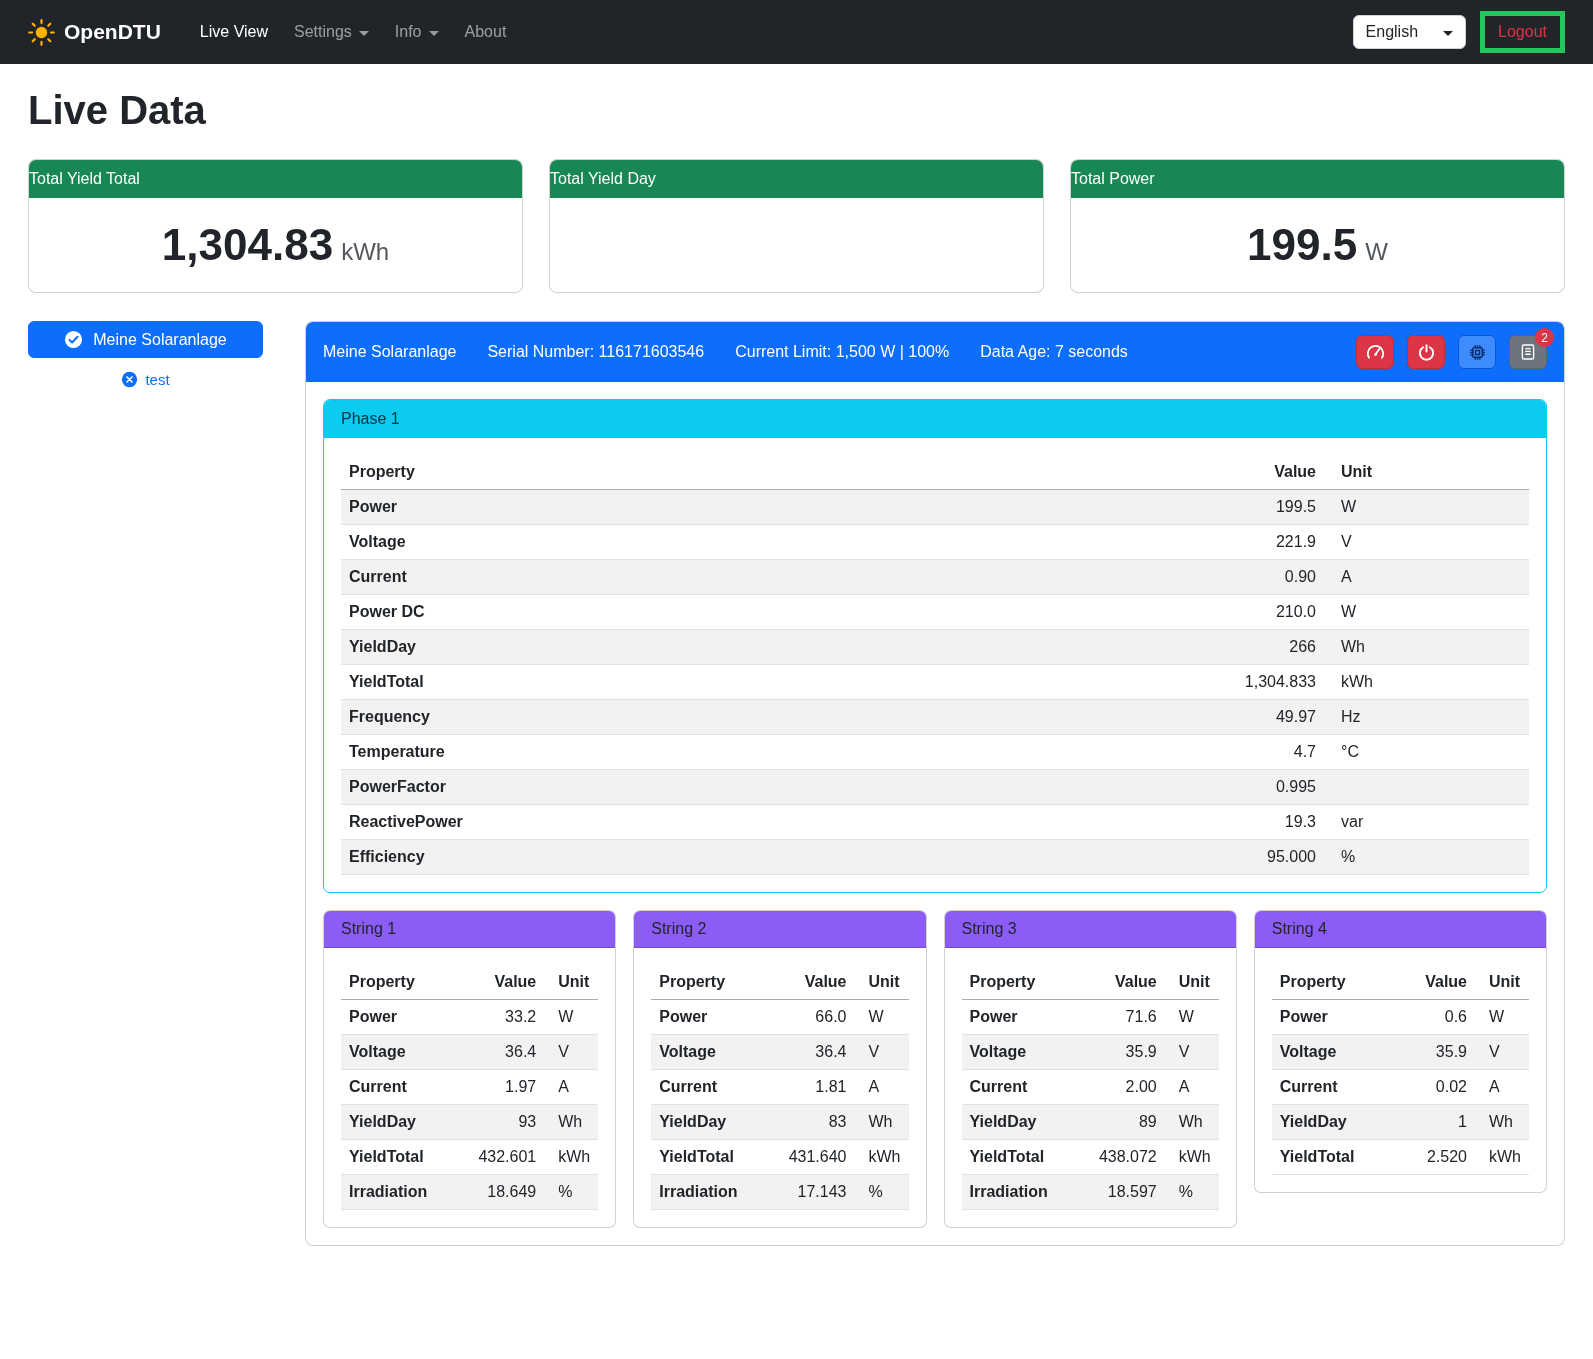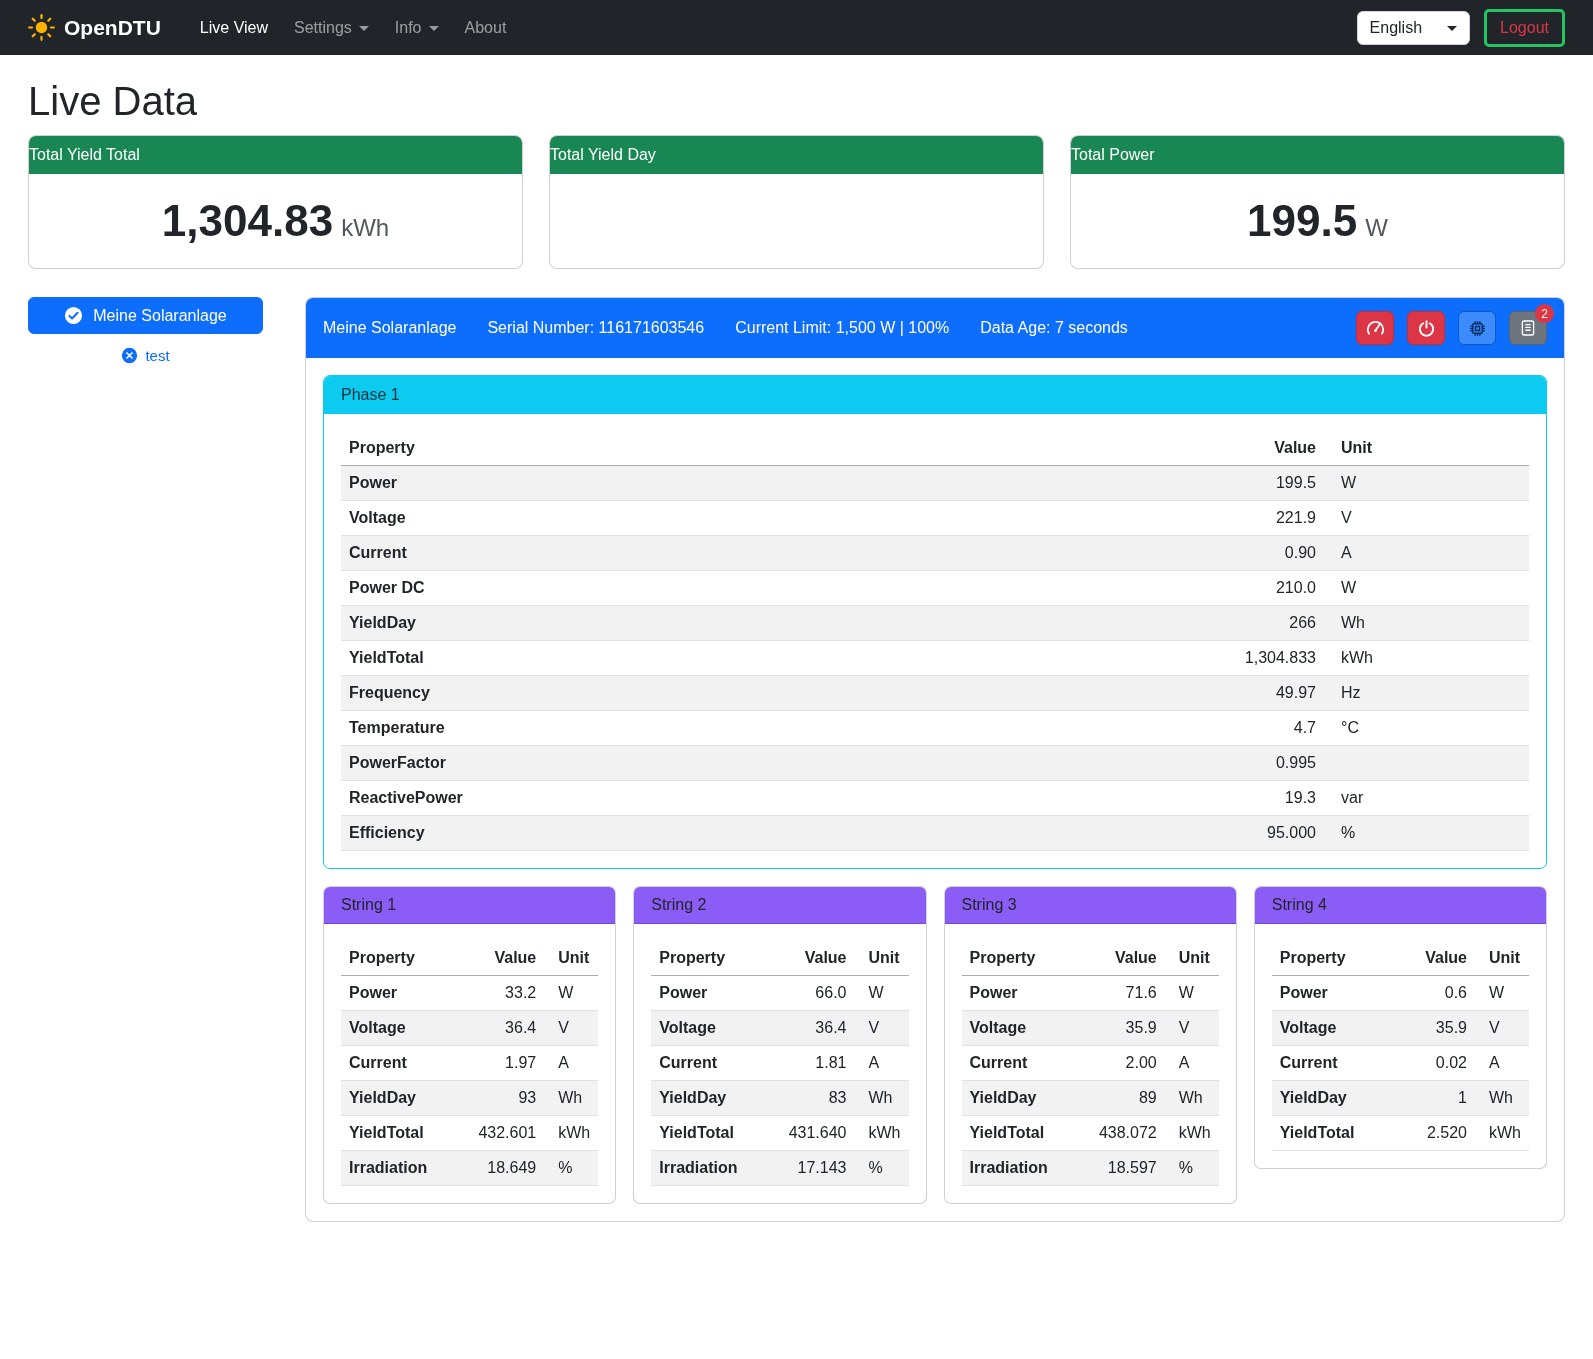--- a/index.html
+++ b/index.html
@@ -9,7 +9,7 @@
   button { font-family:inherit; }
 
   
-  .navbar { background:#212529; display:flex; align-items:center; padding:0 28px; height:55px; }
+  .navbar { background:#212529; display:flex; align-items:center; padding:0 28px; height:64px; }
   .brand { display:flex; align-items:center; gap:9px; color:#fff; font-size:21px; font-weight:600;
     margin-right:26px; cursor:pointer; }
   .nav-links { display:flex; align-items:center; }

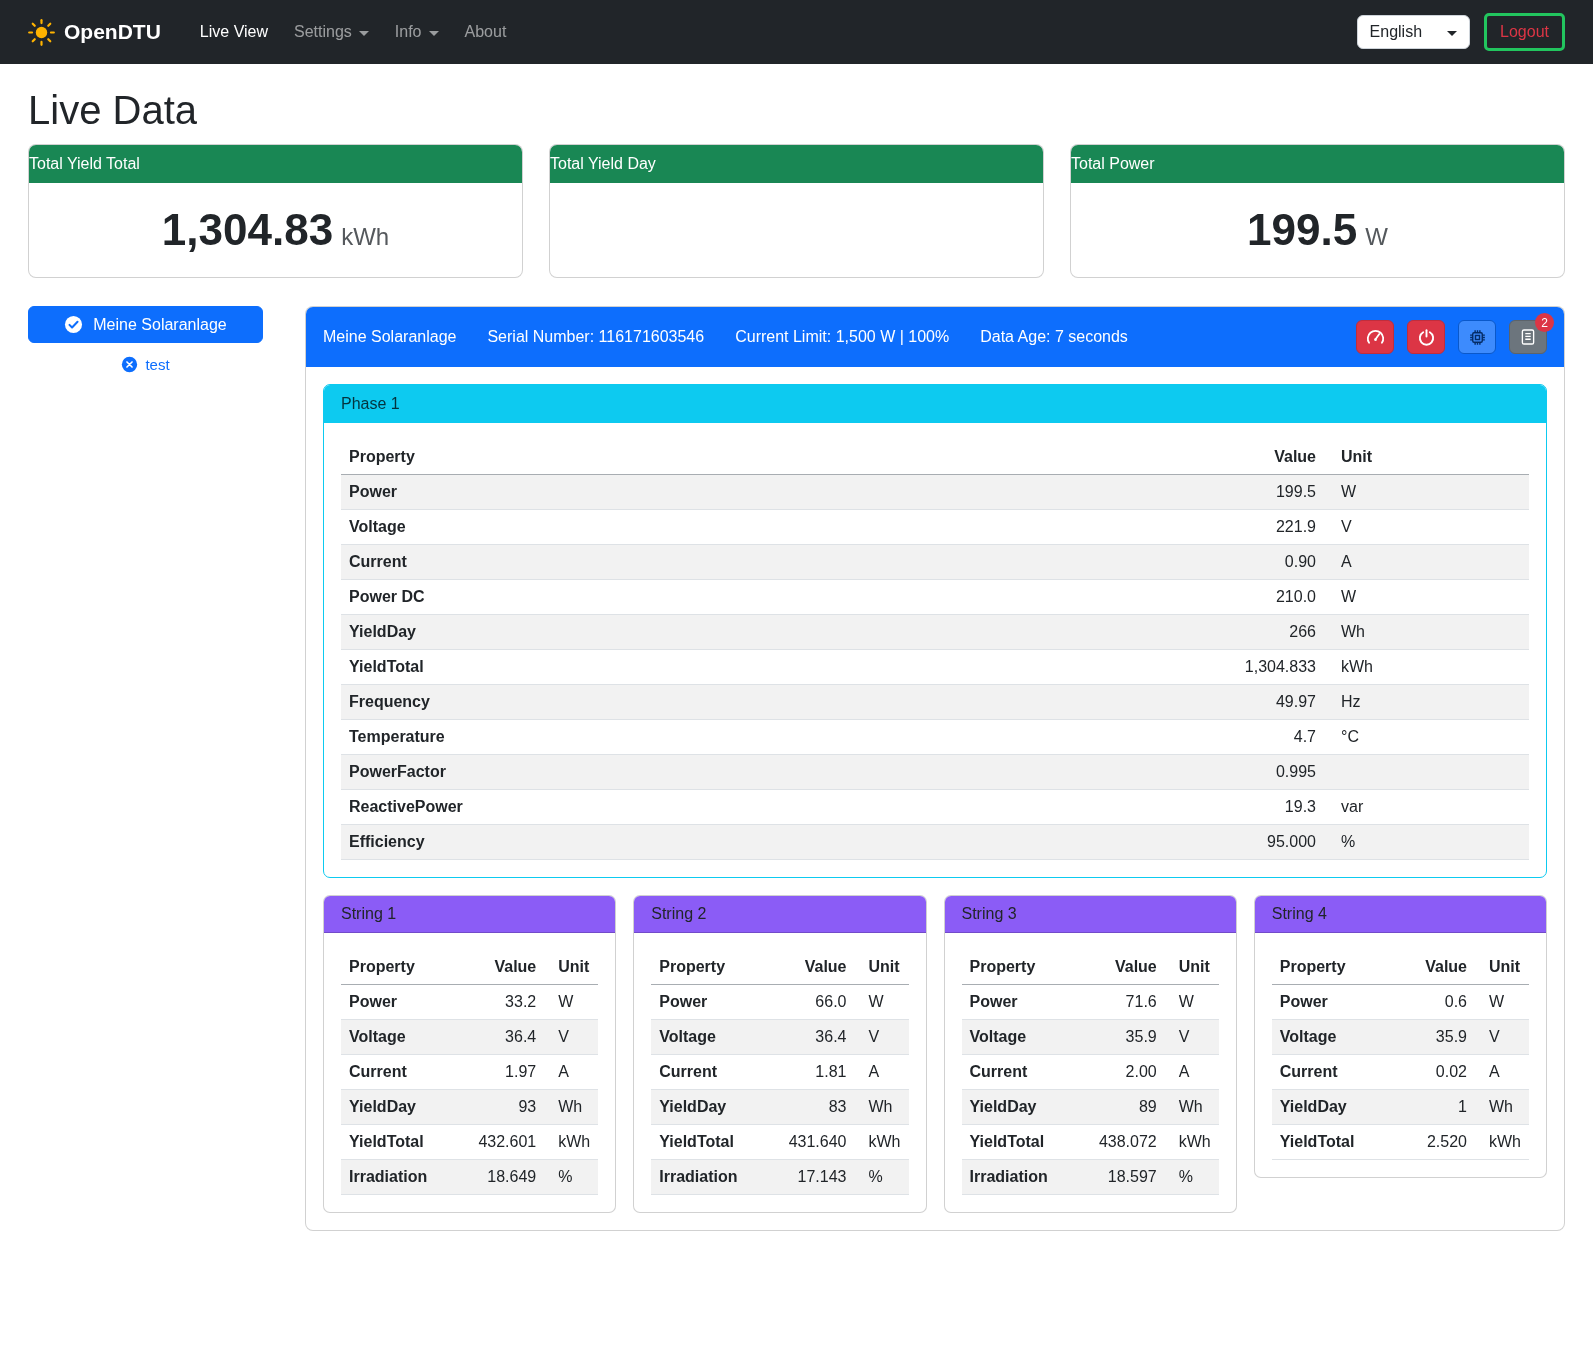--- a/index.html
+++ b/index.html
@@ -18,7 +18,7 @@
   .nav-right { margin-left:auto; display:flex; align-items:center; gap:14px; }
   .lang-select { background:#fff; color:#212529; border:1px solid #ced4da; border-radius:6px;
     padding:7px 12px; display:flex; align-items:center; gap:18px; cursor:pointer; }
-  .logout-btn { background:transparent; border:3px solid #22c55e; color:#dc3545; border-radius:5px;
+  .logout-btn { background:transparent; border:5px solid #22c55e; color:#dc3545; border-radius:0;
     padding:7px 13px; font-size:16px; cursor:pointer; }
   .caret { width:0; height:0; border-top:5px solid currentColor; border-left:5px solid transparent;
     border-right:5px solid transparent; display:inline-block; margin-left:7px; position:relative; top:1px; }

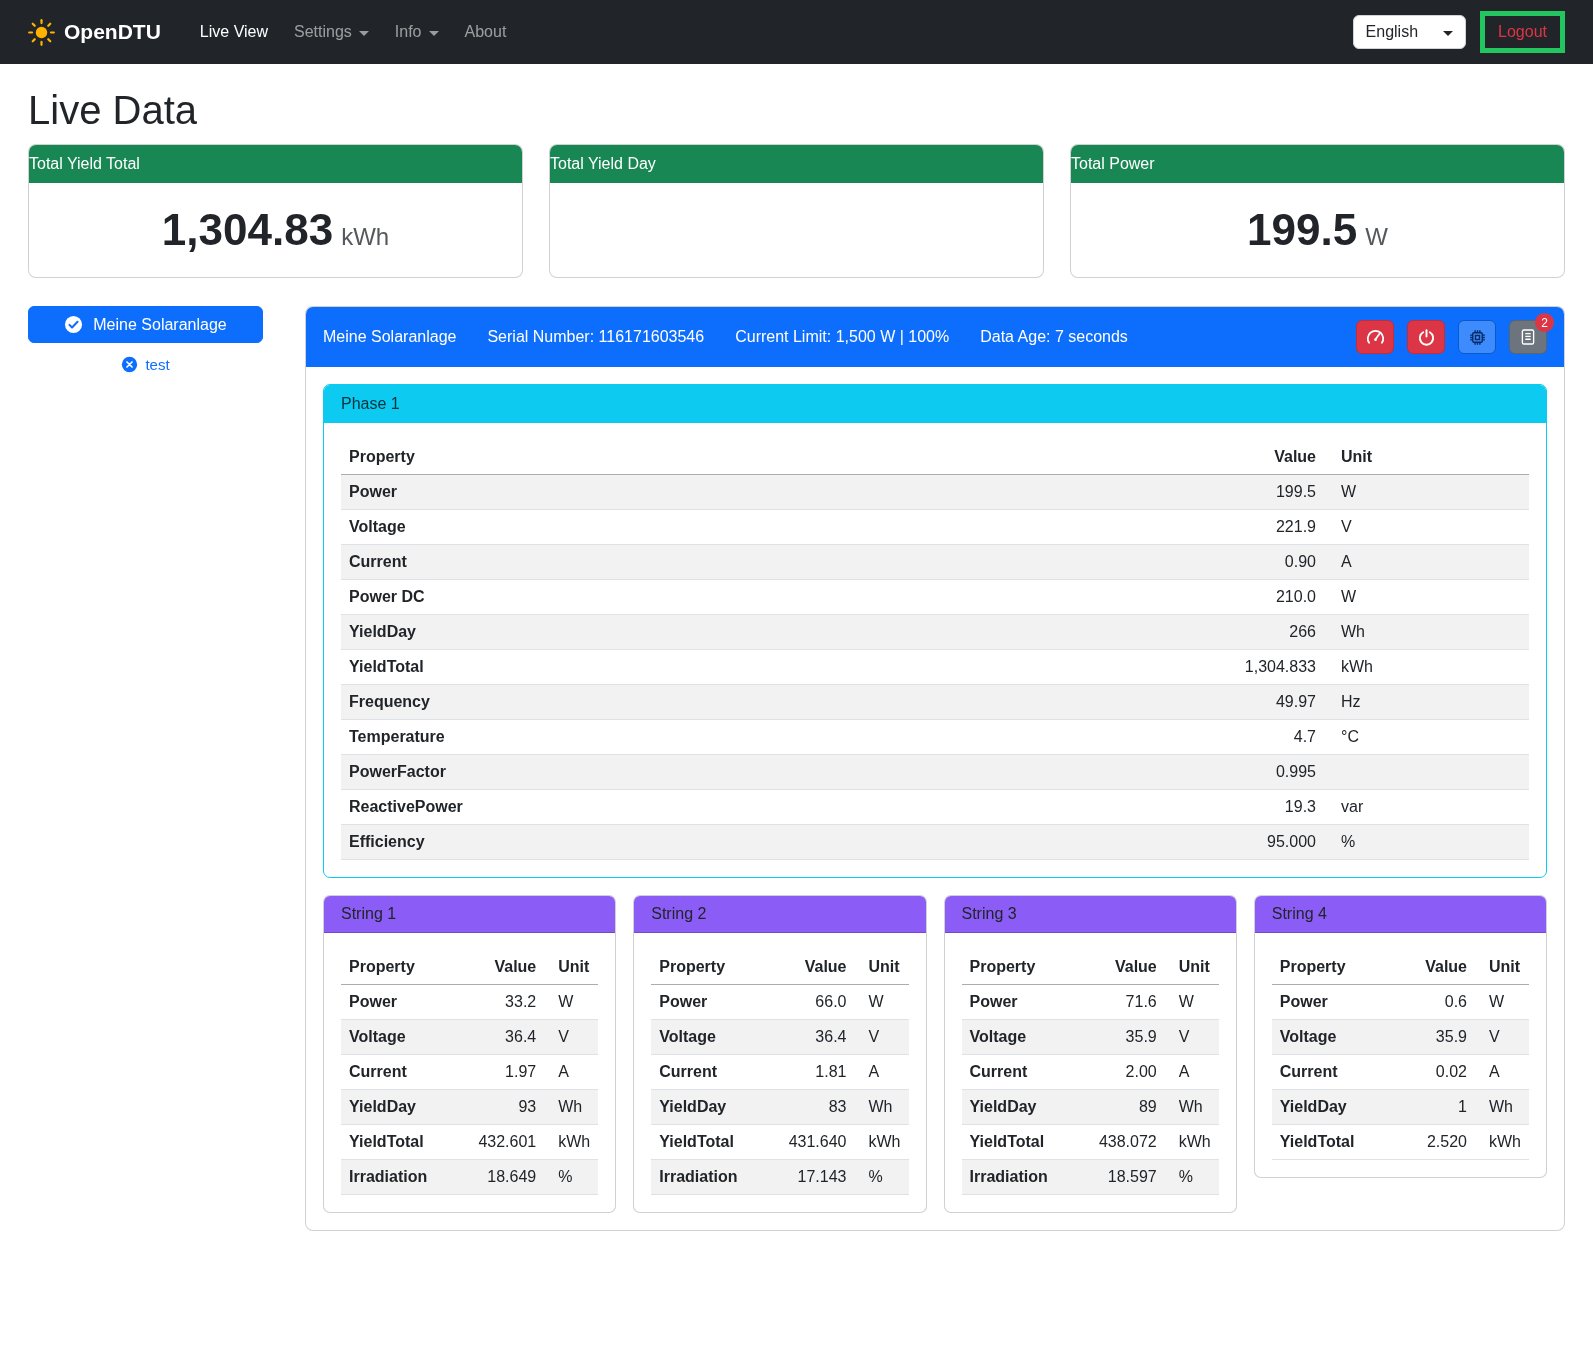--- a/index.html
+++ b/index.html
@@ -25,7 +25,7 @@
 
   
   .container { padding:14px 28px 28px; }
-  .page-title { font-size:40px; font-weight:400; margin:10px 0 11px; }
+  .page-title { font-size:40px; font-weight:700; margin:10px 0 26px; }
 
   
   .summary-row { display:grid; grid-template-columns:repeat(3,1fr); gap:26px; margin-bottom:28px; }

